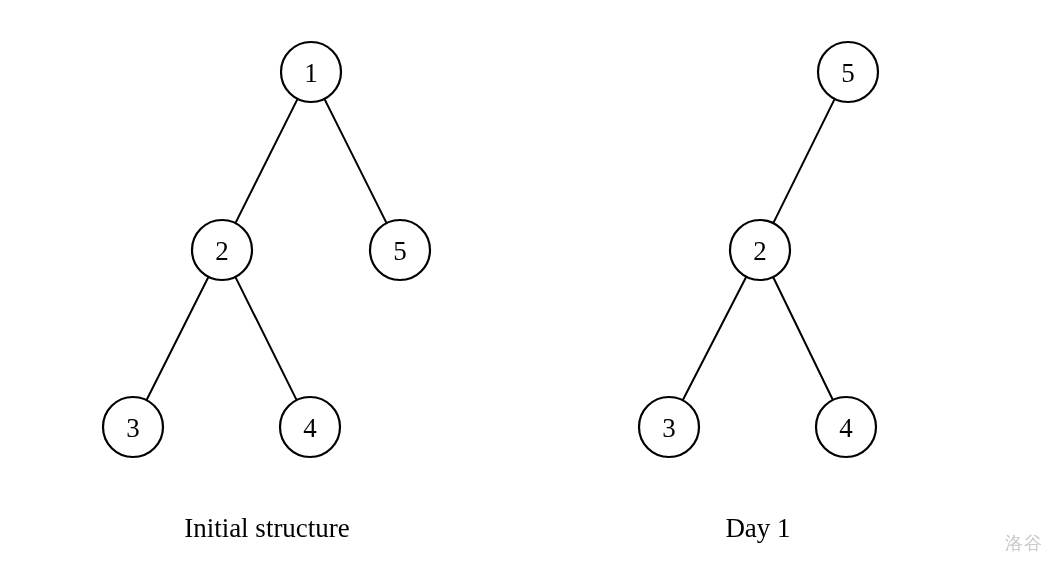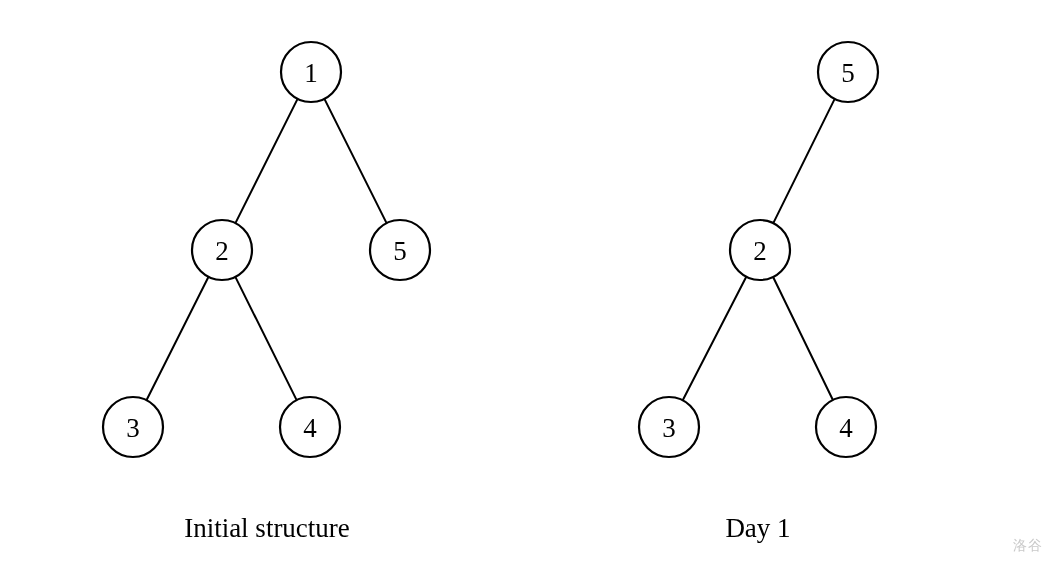--- a/index.html
+++ b/index.html
@@ -53,7 +53,7 @@
     right: 10px;
     bottom: 13px;
     font-family: "DejaVu Sans", "Liberation Sans", sans-serif;
-    font-size: 14px;
+    font-size: 18px;
     color: #c9c9c9;
     letter-spacing: 1px;
     user-select: none;

